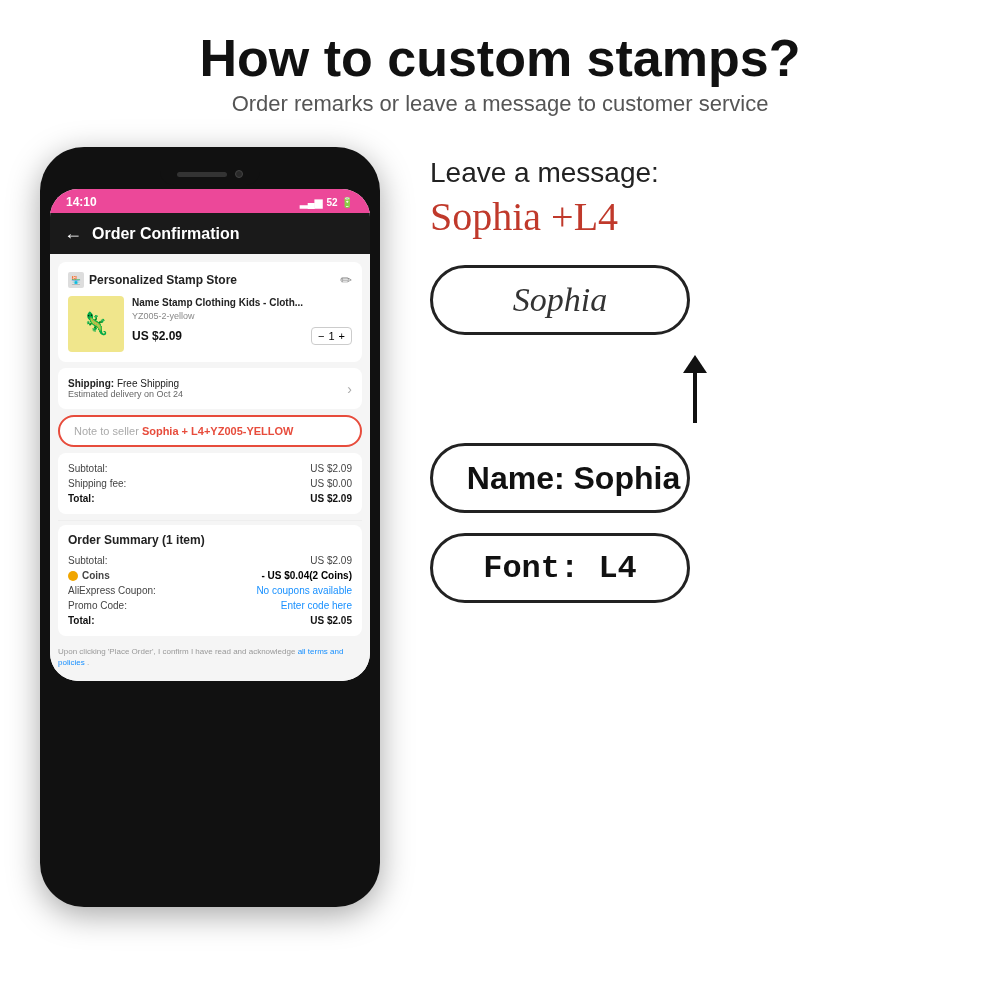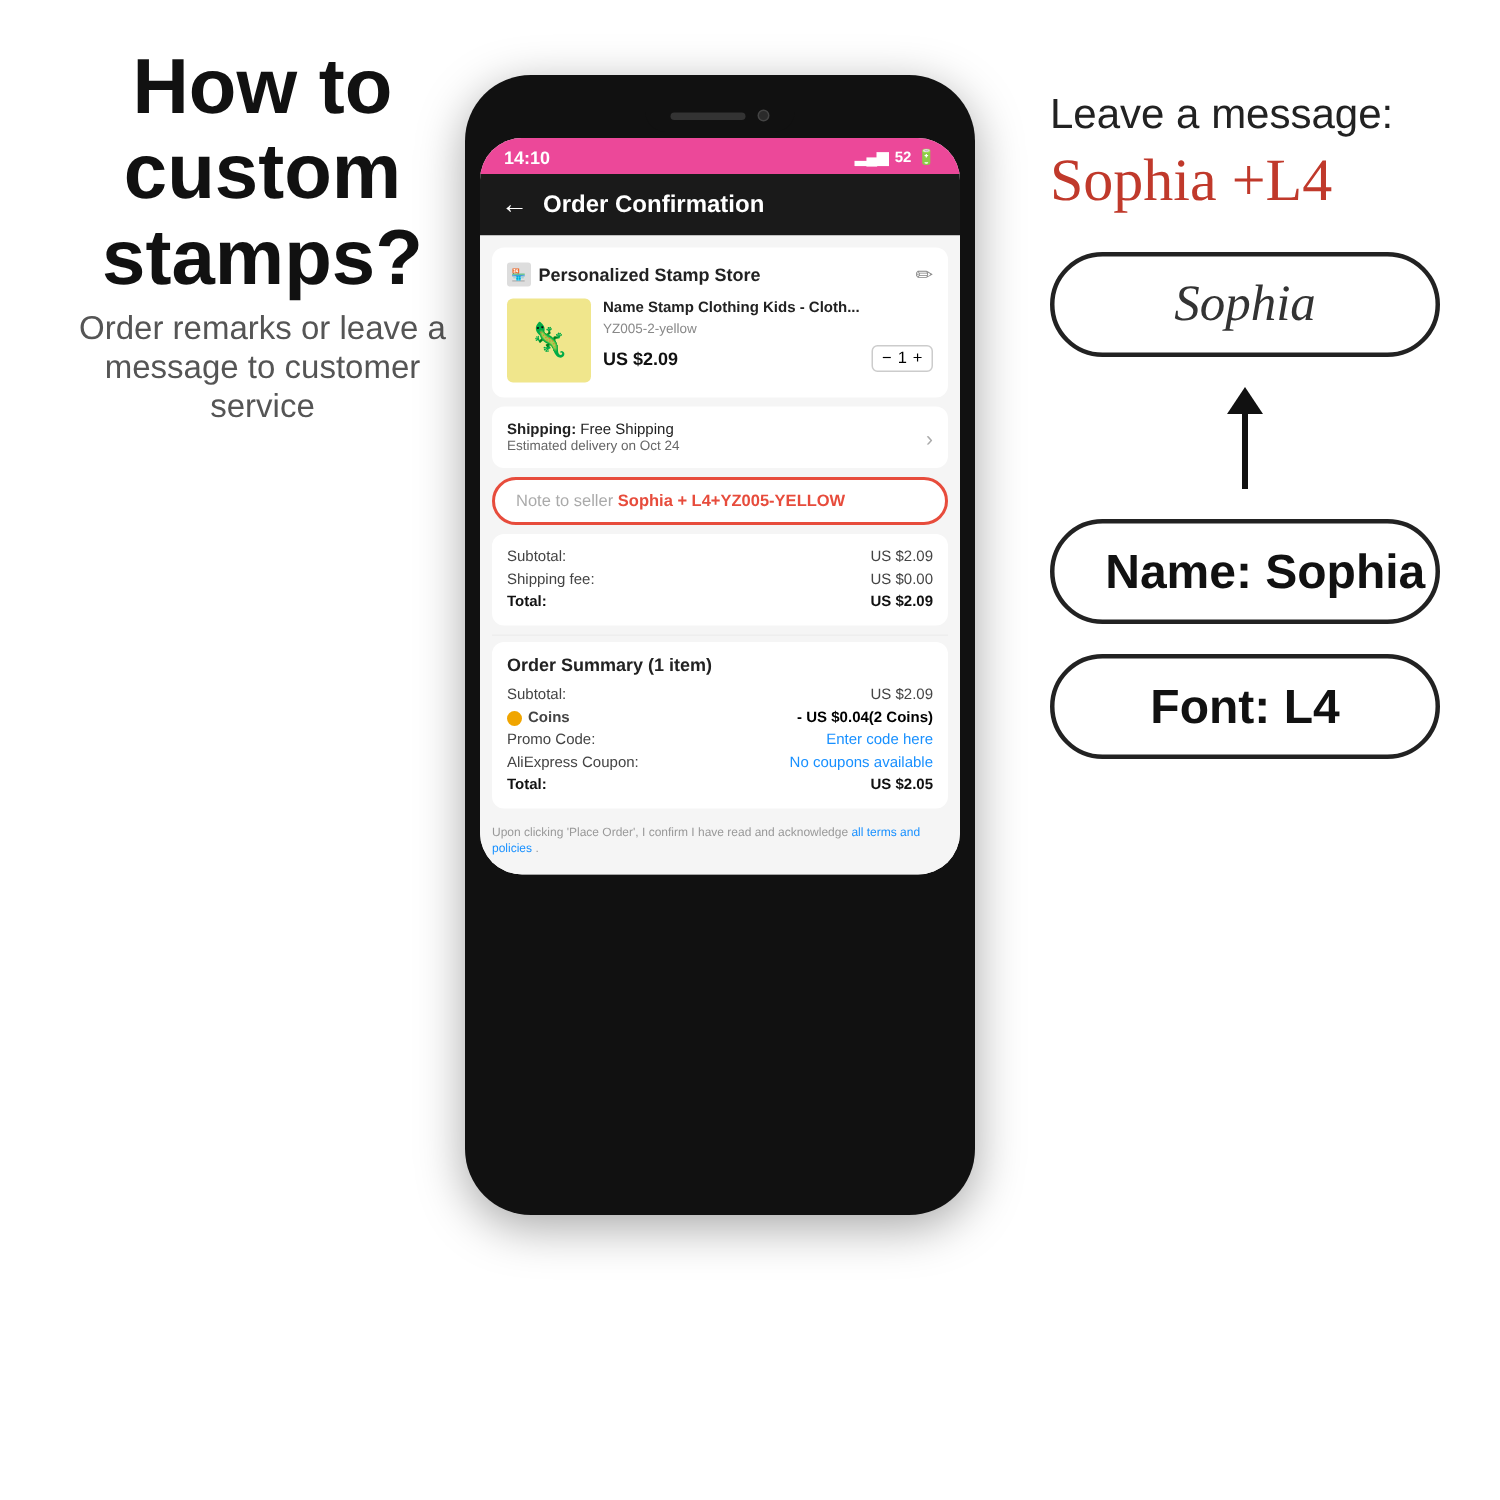--- a/index.html
+++ b/index.html
@@ -16,7 +16,7 @@
       height: 1000px;
       padding: 30px 40px 20px 40px;
       display: flex;
-      flex-direction: row;
+      flex-direction: column;
     }
 
     .header {

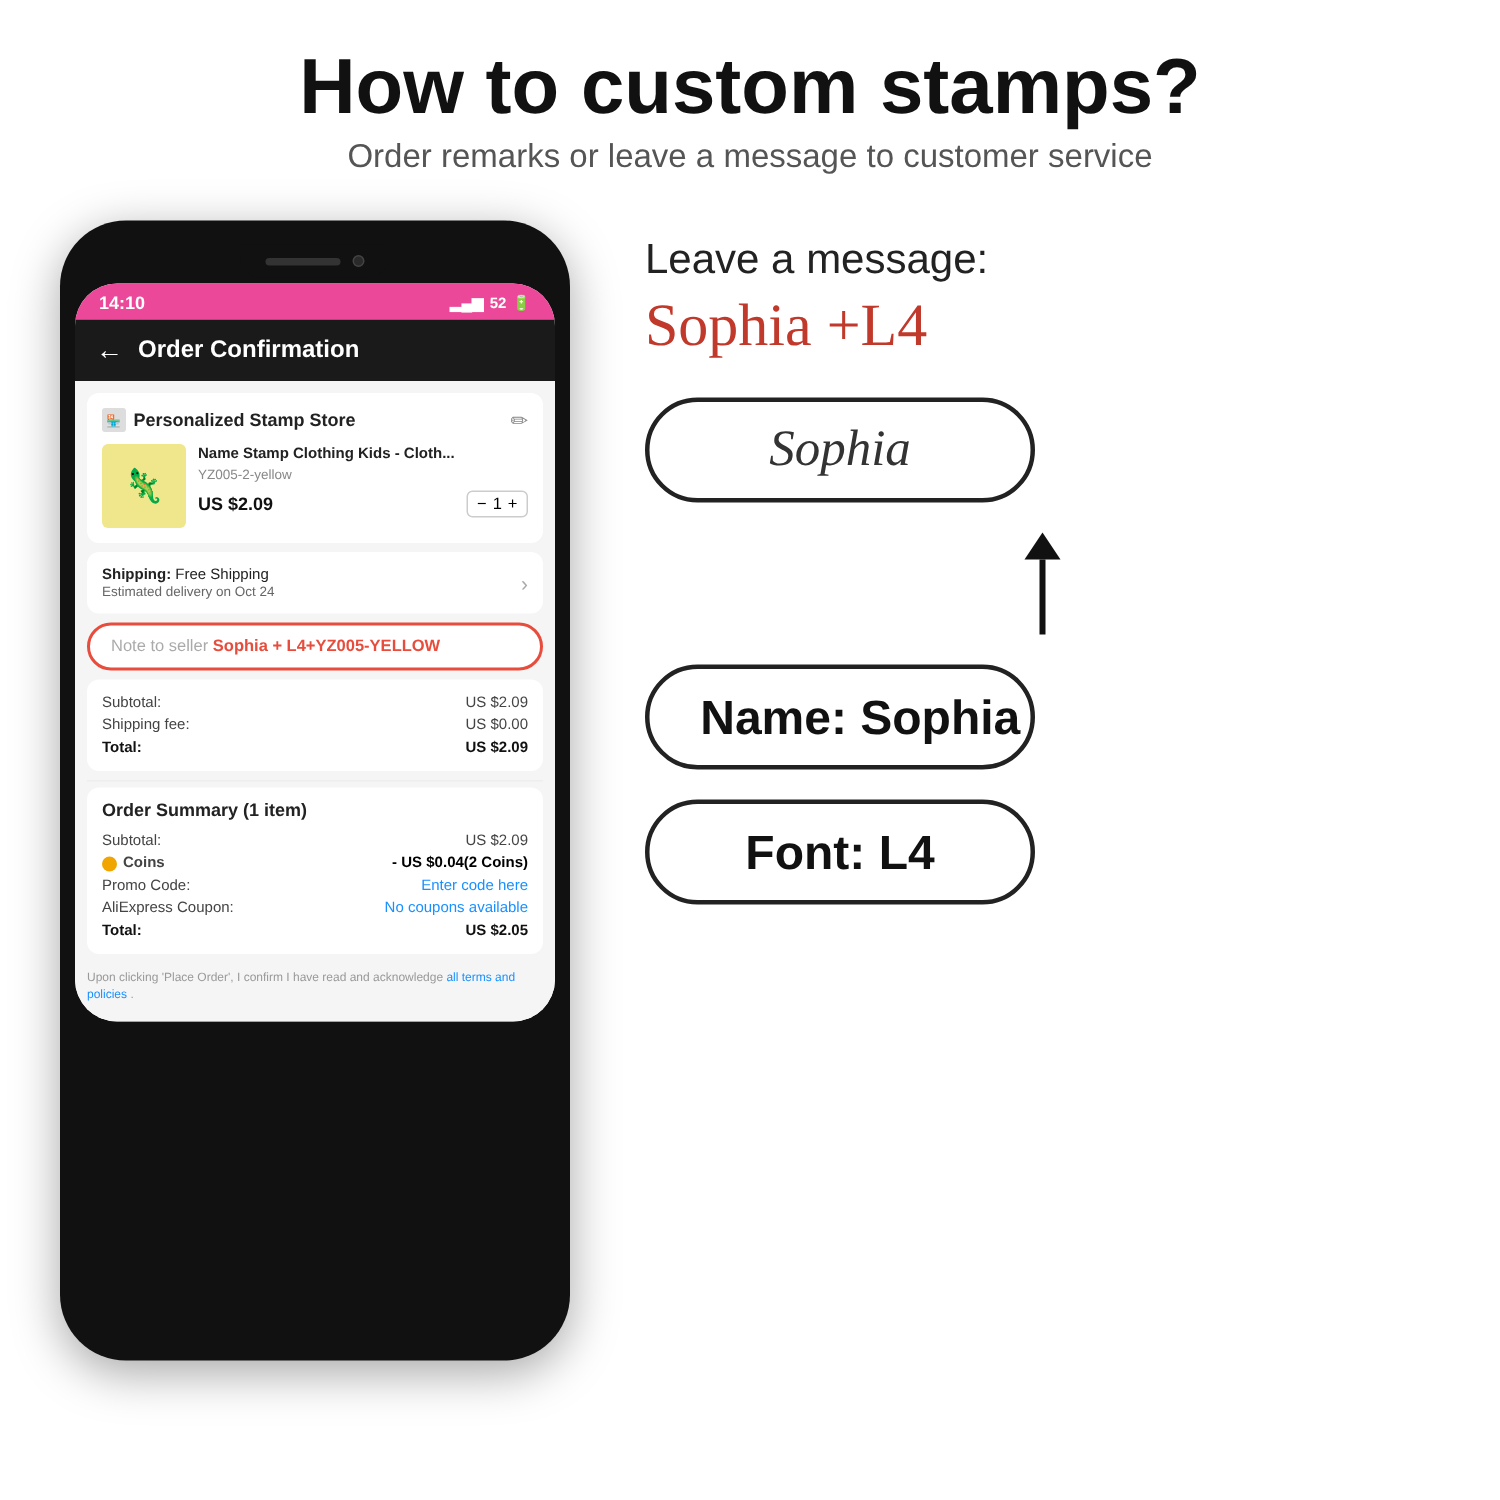--- a/index.html
+++ b/index.html
@@ -445,6 +445,7 @@
       display: flex;
       align-items: center;
       justify-content: center;
+      font-family: Liberation Mono, monospace;
     }
 
     .font-box-text {

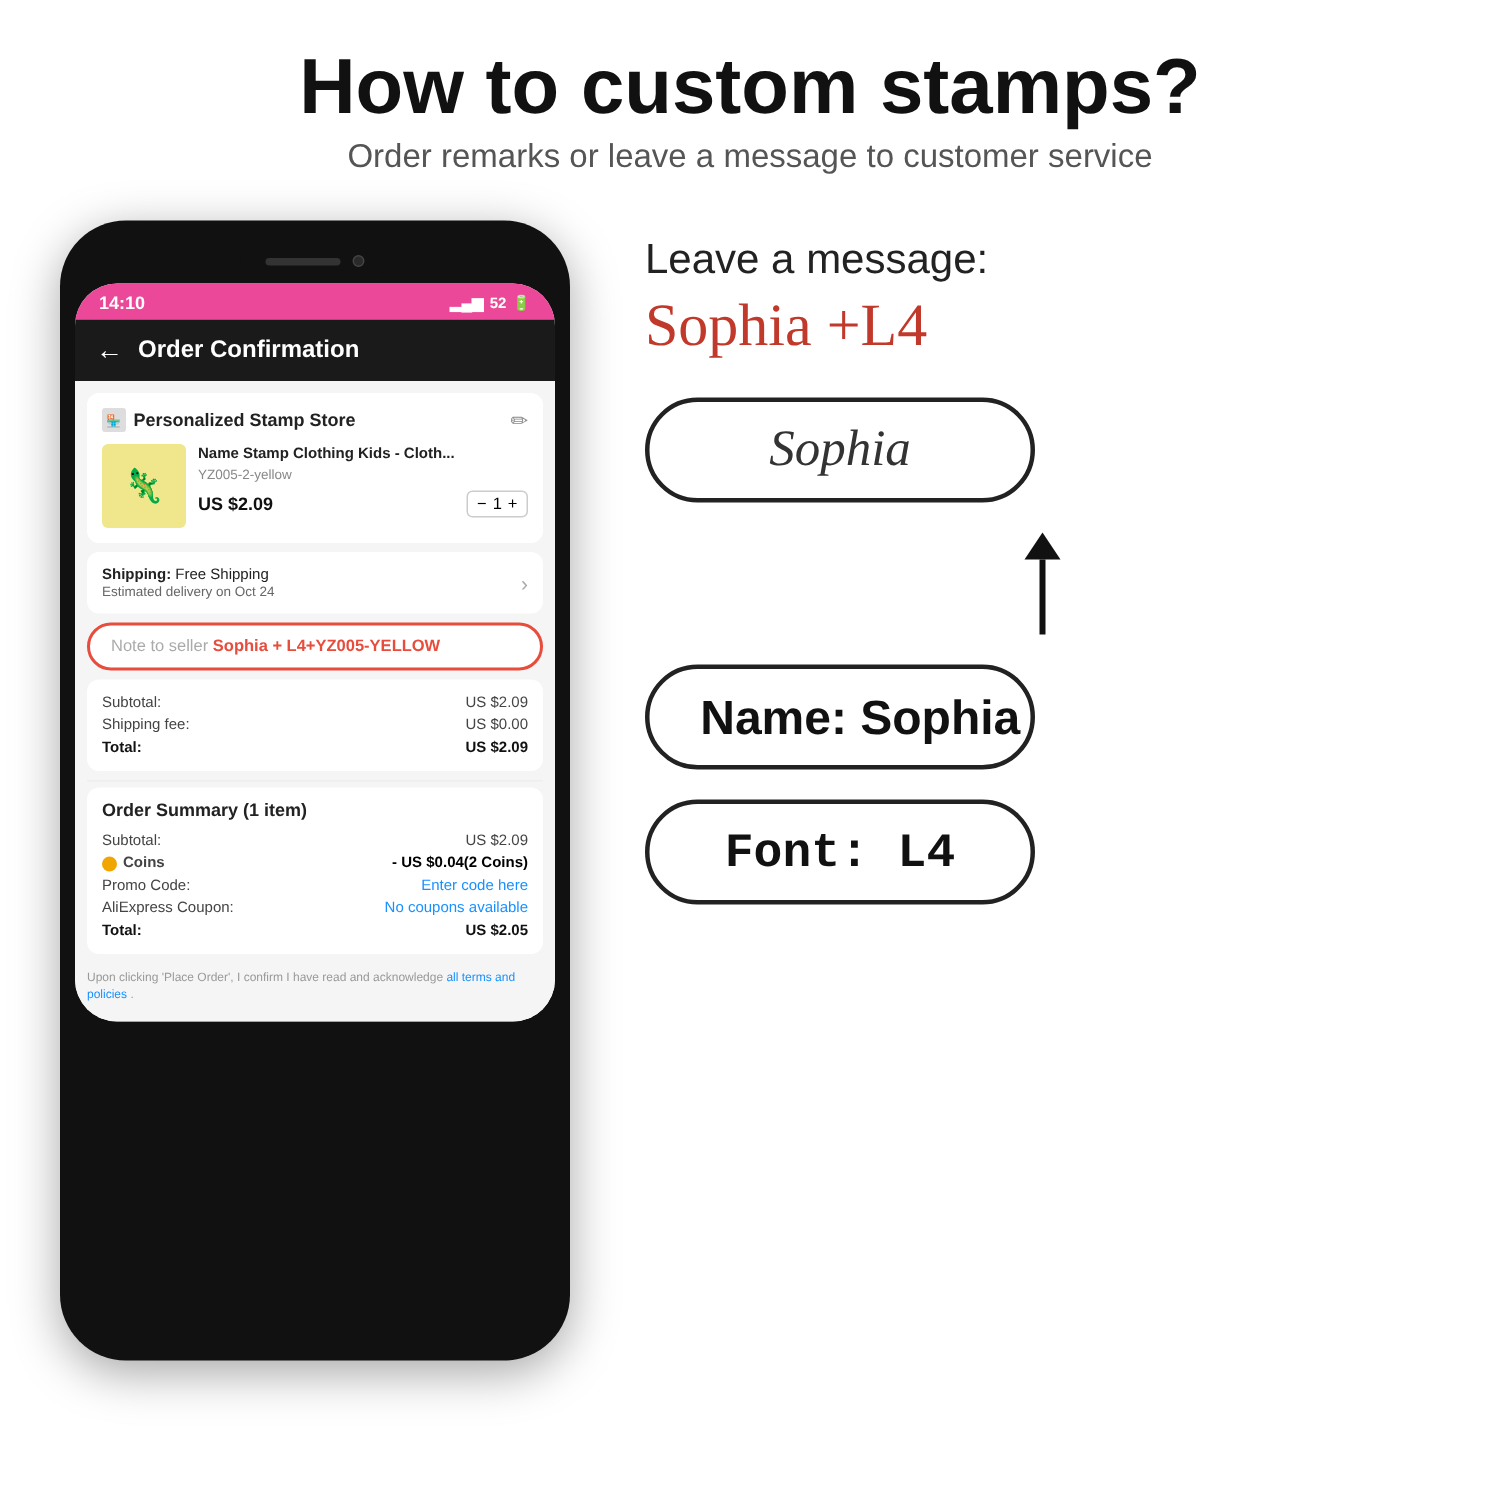--- a/index.html
+++ b/index.html
@@ -563,12 +563,12 @@
                 <span class="red">- US $0.04(2 Coins)</span>
               </div>
               <div class="os-row">
+                <span>AliExpress Coupon:</span>
+                <span class="link">No coupons available</span>
+              </div>
+              <div class="os-row">
                 <span>Promo Code:</span>
                 <span class="link">Enter code here</span>
-              </div>
-              <div class="os-row">
-                <span>AliExpress Coupon:</span>
-                <span class="link">No coupons available</span>
               </div>
               <div class="os-total-row">
                 <span>Total:</span>

